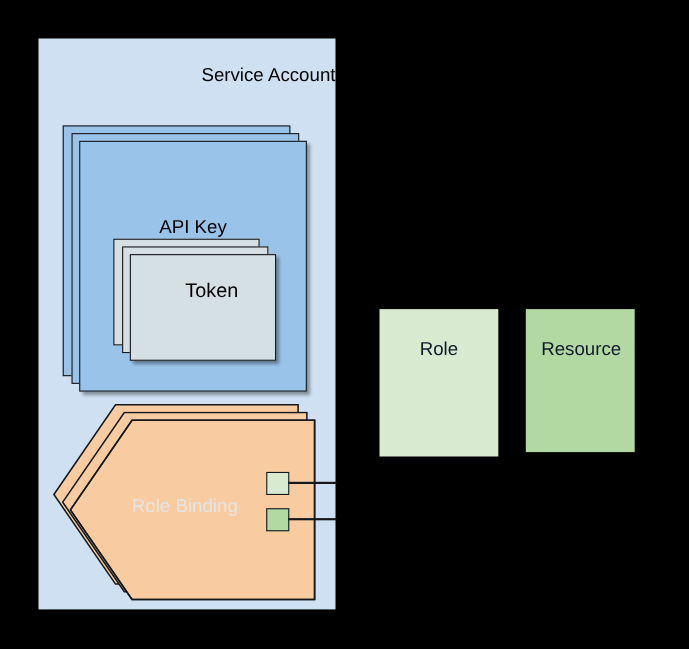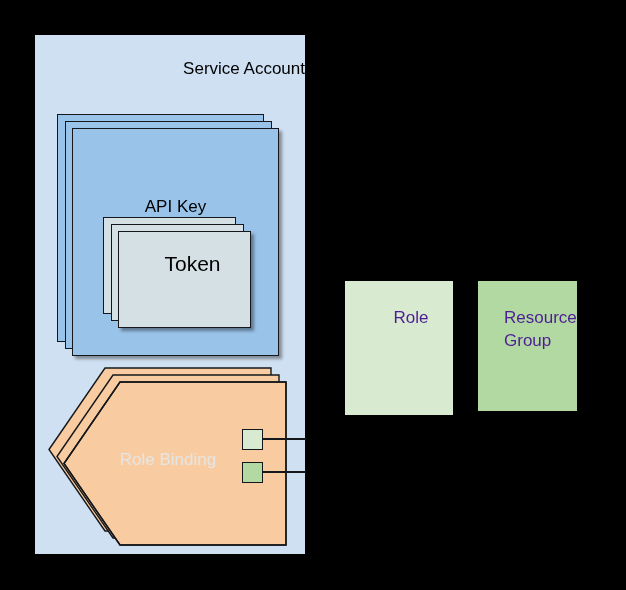--- a/index.html
+++ b/index.html
@@ -72,7 +72,7 @@
     top: 254px;
     width: 149px;
     text-align: center;
-    font-size: 21px;
+    font-size: 18px;
     color: #000000;
     line-height: 20px;
   }

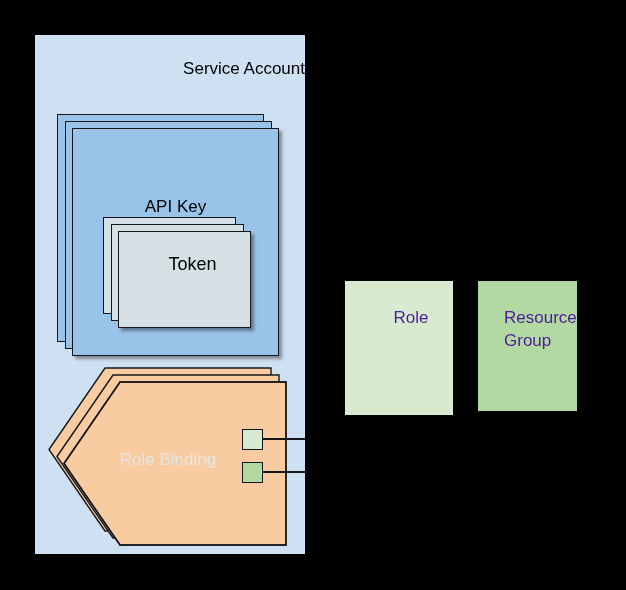--- a/index.html
+++ b/index.html
@@ -140,12 +140,12 @@
   }
   .green-label {
     position: absolute;
-    left: 12px;
+    left: 0;
     width: 100%;
     box-sizing: border-box;
     padding: 0 14px;
     font-size: 17px;
-    color: #4c1d95;
+    color: #0f172a;
     line-height: 23px;
   }
   .role-label { top: 25px; text-align: center; }

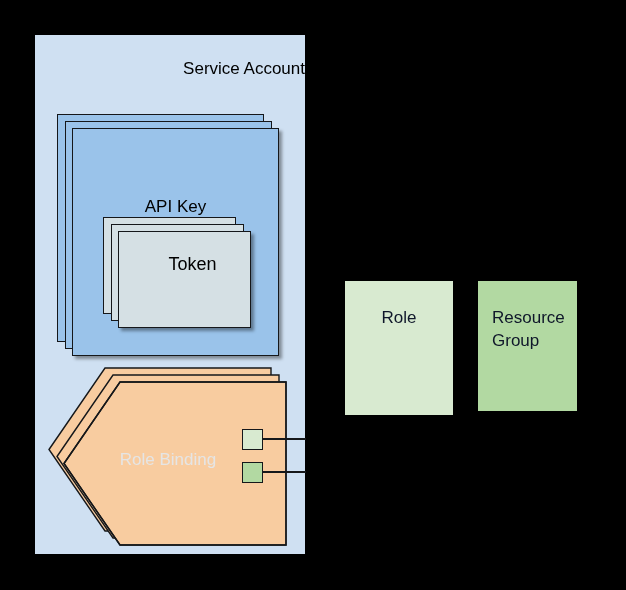--- a/index.html
+++ b/index.html
@@ -200,7 +200,6 @@
   <div class="green-box rg-box">
     <div class="green-label rg-label">
       <div>Resource</div>
-      <div>Group</div>
     </div>
   </div>
 

